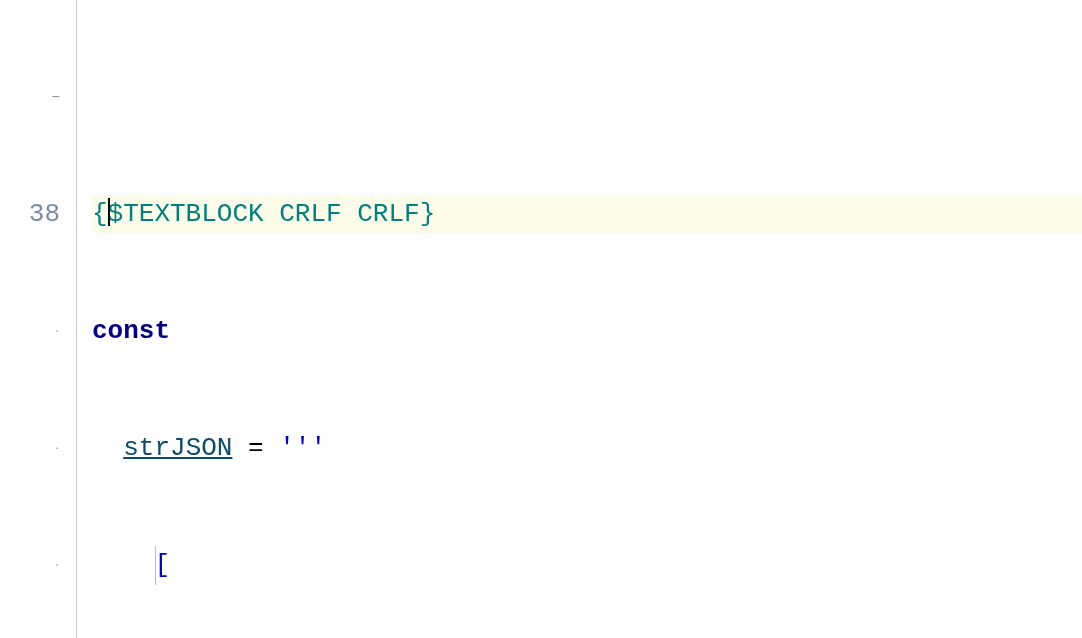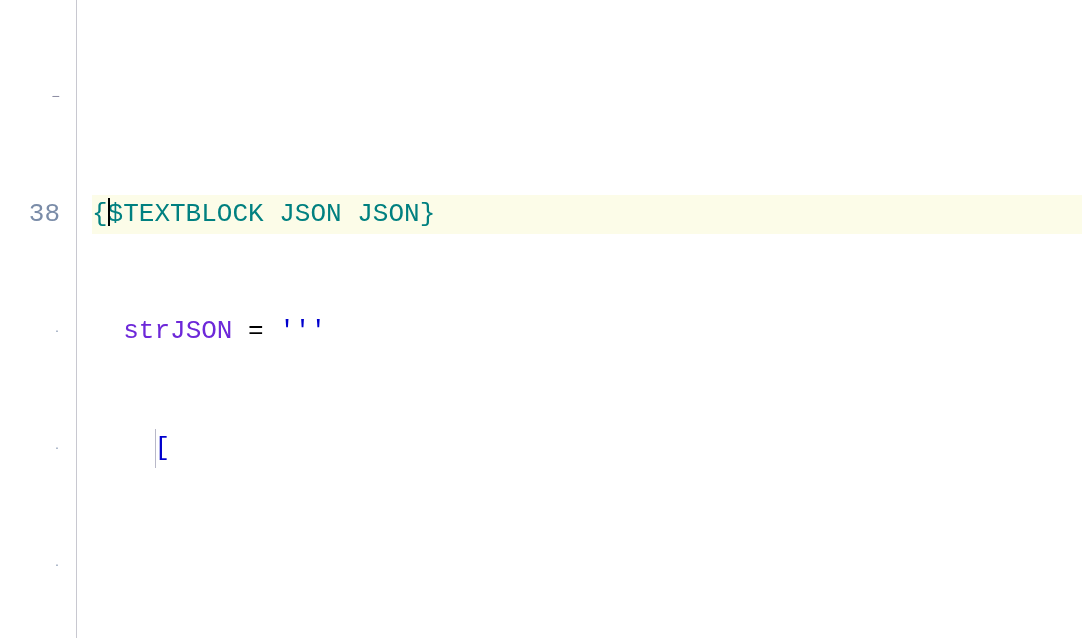--- a/index.html
+++ b/index.html
@@ -121,7 +121,7 @@
 
 <div class="code">
   <div class="line"></div>
-  <div class="line highlighted"><span class="directive"><span>{</span><span class="caret"></span><span>$TEXTBLOCK JSON JSON</span><span>}</span></span></div>
+  <div class="line highlighted"><span class="directive"><span>{</span><span class="caret"></span><span>$TEXTBLOCK CRLF CRLF</span><span>}</span></span></div>
   <div class="line"><span>  </span><span class="ident">strJSON</span><span class="punct"> = </span><span class="strquote">'''</span></div>
   <div class="line"><span>    </span><span class="guide"></span><span class="jsymbol">[</span></div>
   

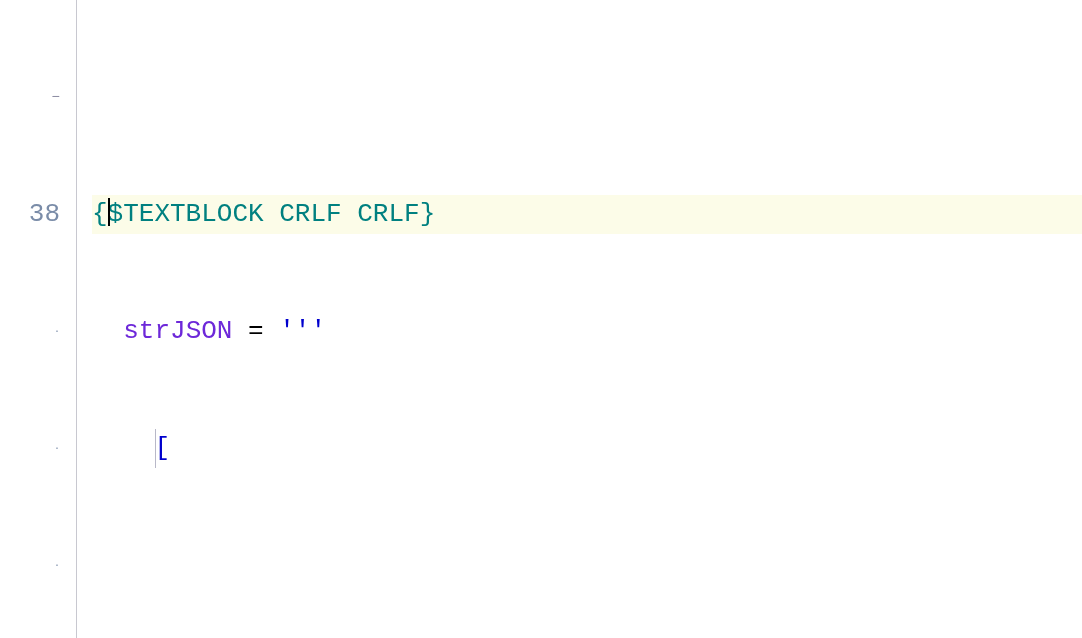--- a/index.html
+++ b/index.html
@@ -122,6 +122,7 @@
 <div class="code">
   <div class="line"></div>
   <div class="line highlighted"><span class="directive"><span>{</span><span class="caret"></span><span>$TEXTBLOCK CRLF CRLF</span><span>}</span></span></div>
+  <div class="line"><span class="keyword">const</span></div>
   <div class="line"><span>  </span><span class="ident">strJSON</span><span class="punct"> = </span><span class="strquote">'''</span></div>
   <div class="line"><span>    </span><span class="guide"></span><span class="jsymbol">[</span></div>
   

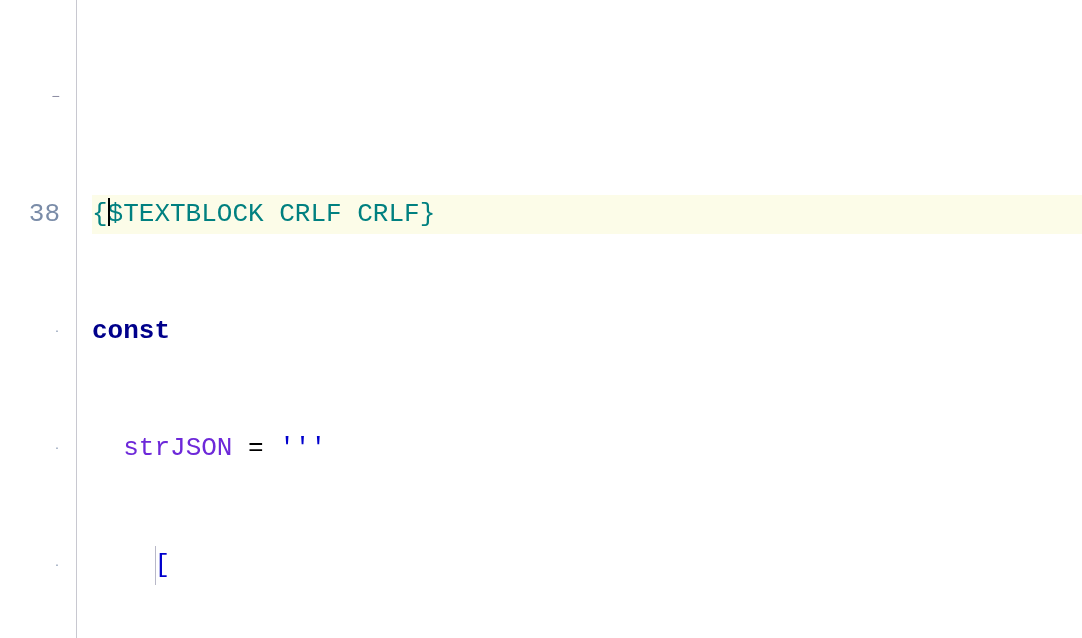--- a/index.html
+++ b/index.html
@@ -72,7 +72,7 @@
     }
     .directive { color: #008080; }
     .keyword { color: #00008b; font-weight: bold; }
-    .ident { color: #6d28d9; }
+    .ident { color: #0c4a6e; text-decoration: underline; }
     .punct { color: #000000; }
     .strquote { color: #0000cd; }
     .jsymbol { color: #0000cd; }

